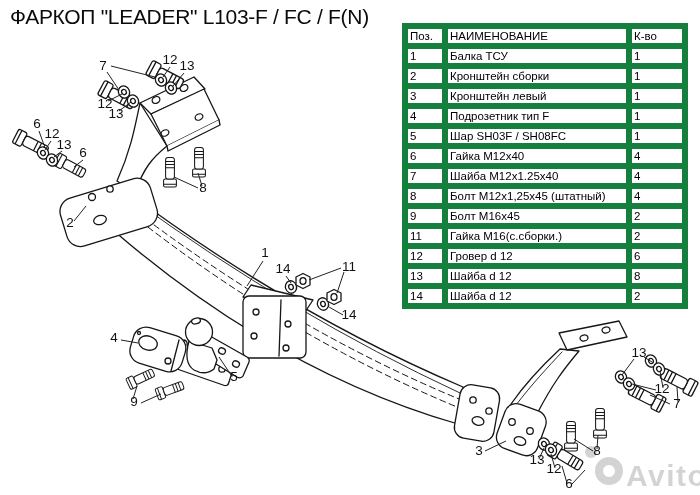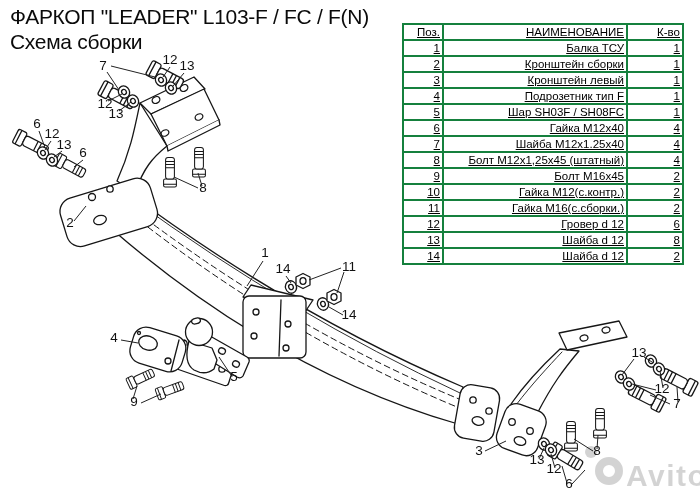--- a/index.html
+++ b/index.html
@@ -230,7 +230,6 @@
 
   <div class="title">
     <div>ФАРКОП "LEADER" L103-F / FC / F(N)</div>
-    <div>Схема сборки</div>
   </div>
 
   <table class="parts">

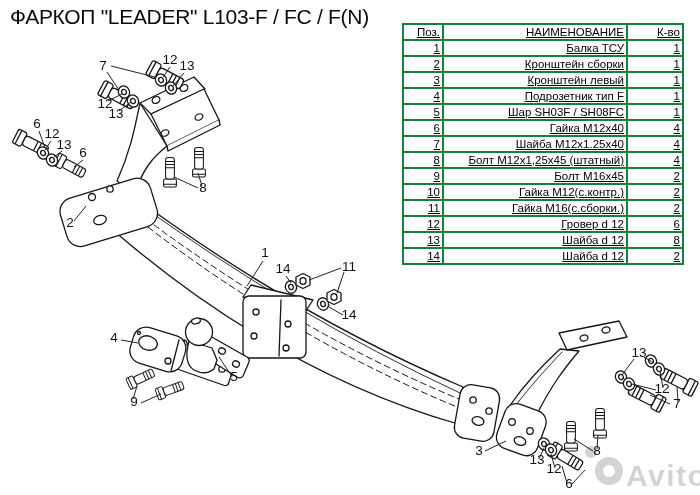--- a/index.html
+++ b/index.html
@@ -10,8 +10,8 @@
          letter-spacing:-0.3px;color:#0a0a0a;}
   table.parts{position:absolute;left:402px;top:23px;width:280px;border-collapse:collapse;
          border:1.5px solid #000;font-size:11.5px;table-layout:fixed;}
-  table.parts th,table.parts td{border:2px solid #15803d;text-align:right;padding:0 2px;
-         height:14px;line-height:1.1;white-space:nowrap;overflow:hidden;font-weight:normal;text-decoration:underline;}
+  table.parts th,table.parts td{border:6px solid #15803d;text-align:left;padding:0 2px;
+         height:14px;line-height:1.1;white-space:nowrap;overflow:hidden;font-weight:normal;}
   col.c-pos{width:40px;} col.c-name{width:184px;} col.c-qty{width:56px;}
   .art{stroke:#161616;stroke-width:1.3;fill:#fff;stroke-linejoin:round;stroke-linecap:round;}
   .thin{stroke:#161616;stroke-width:0.9;fill:none;}

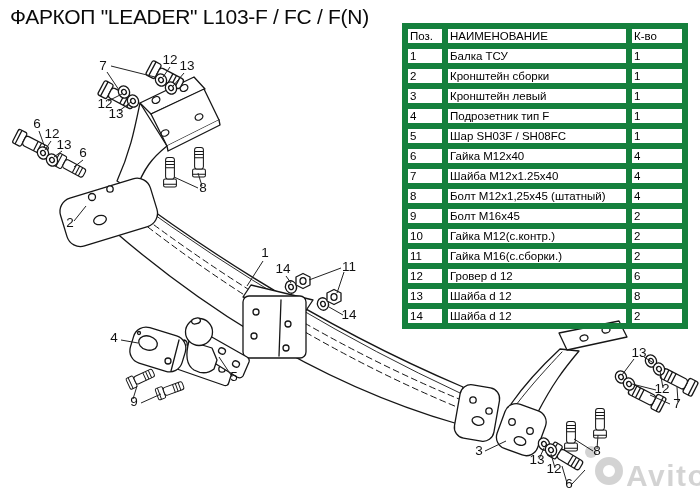--- a/index.html
+++ b/index.html
@@ -292,11 +292,6 @@
           <td>2</td>
         </tr>
       <tr>
-          <td>10</td>
-          <td>Гайка М12(с.контр.)</td>
-          <td>2</td>
-        </tr>
-      <tr>
           <td>11</td>
           <td>Гайка М16(с.сборки.)</td>
           <td>2</td>

